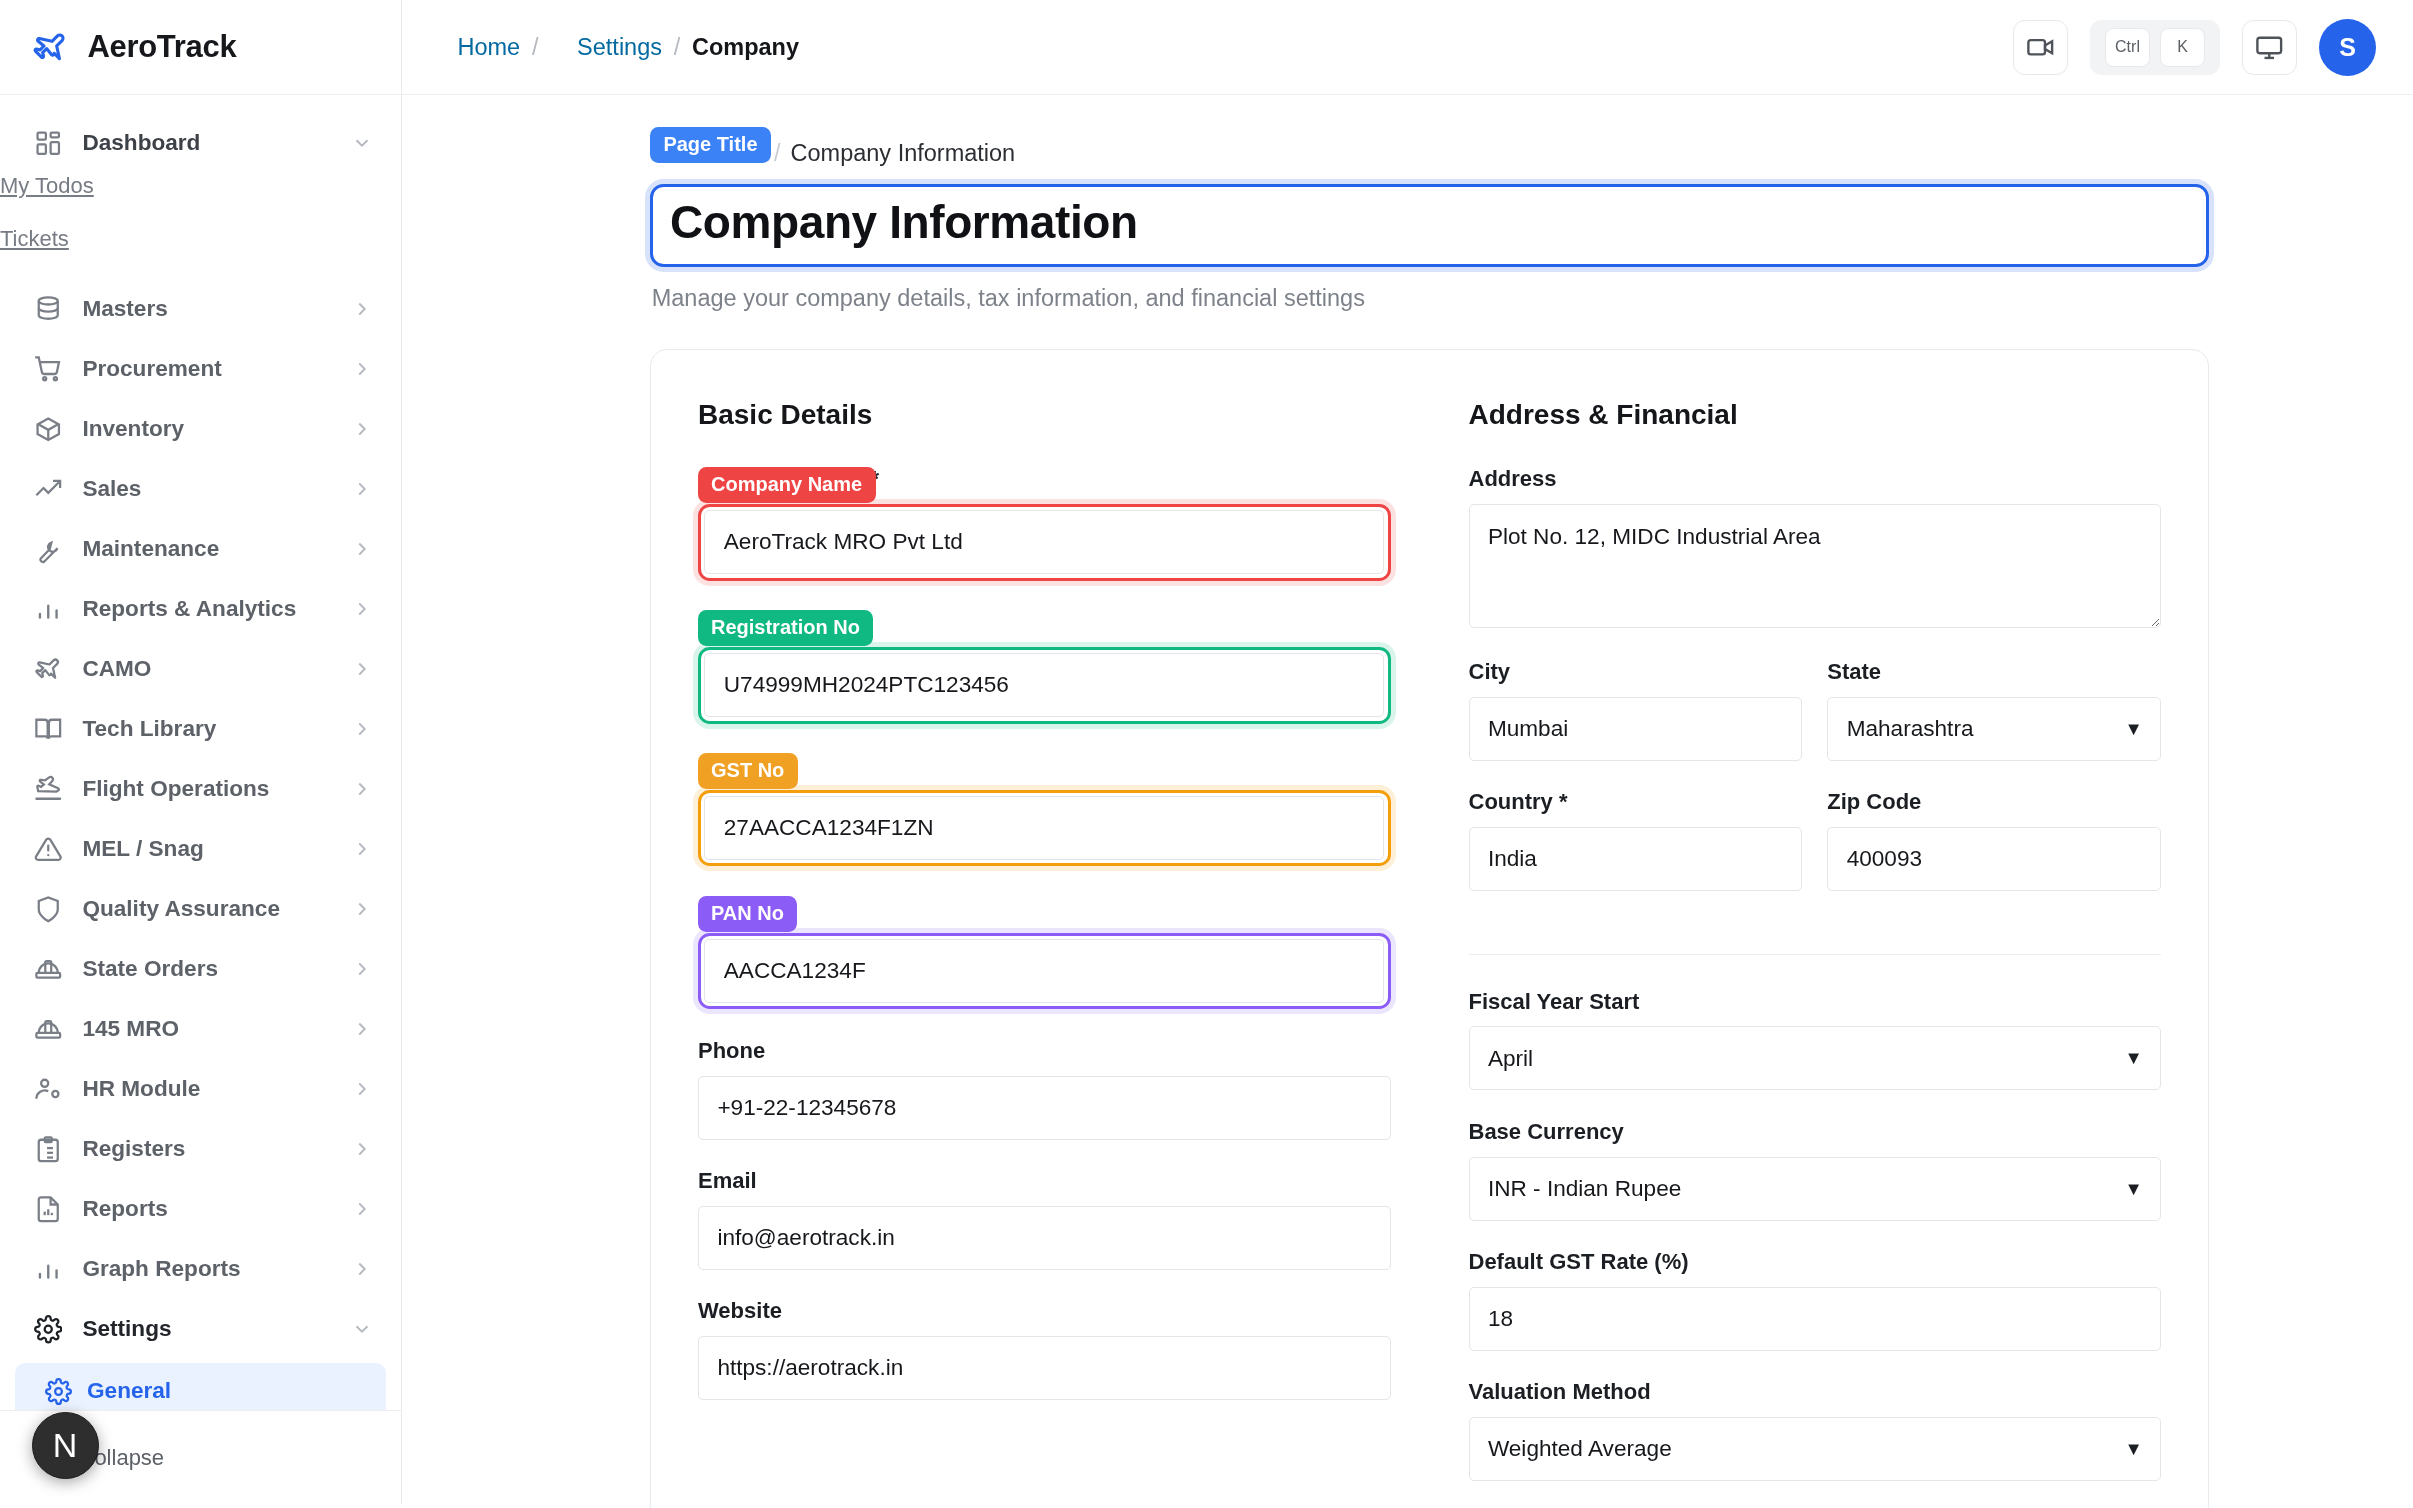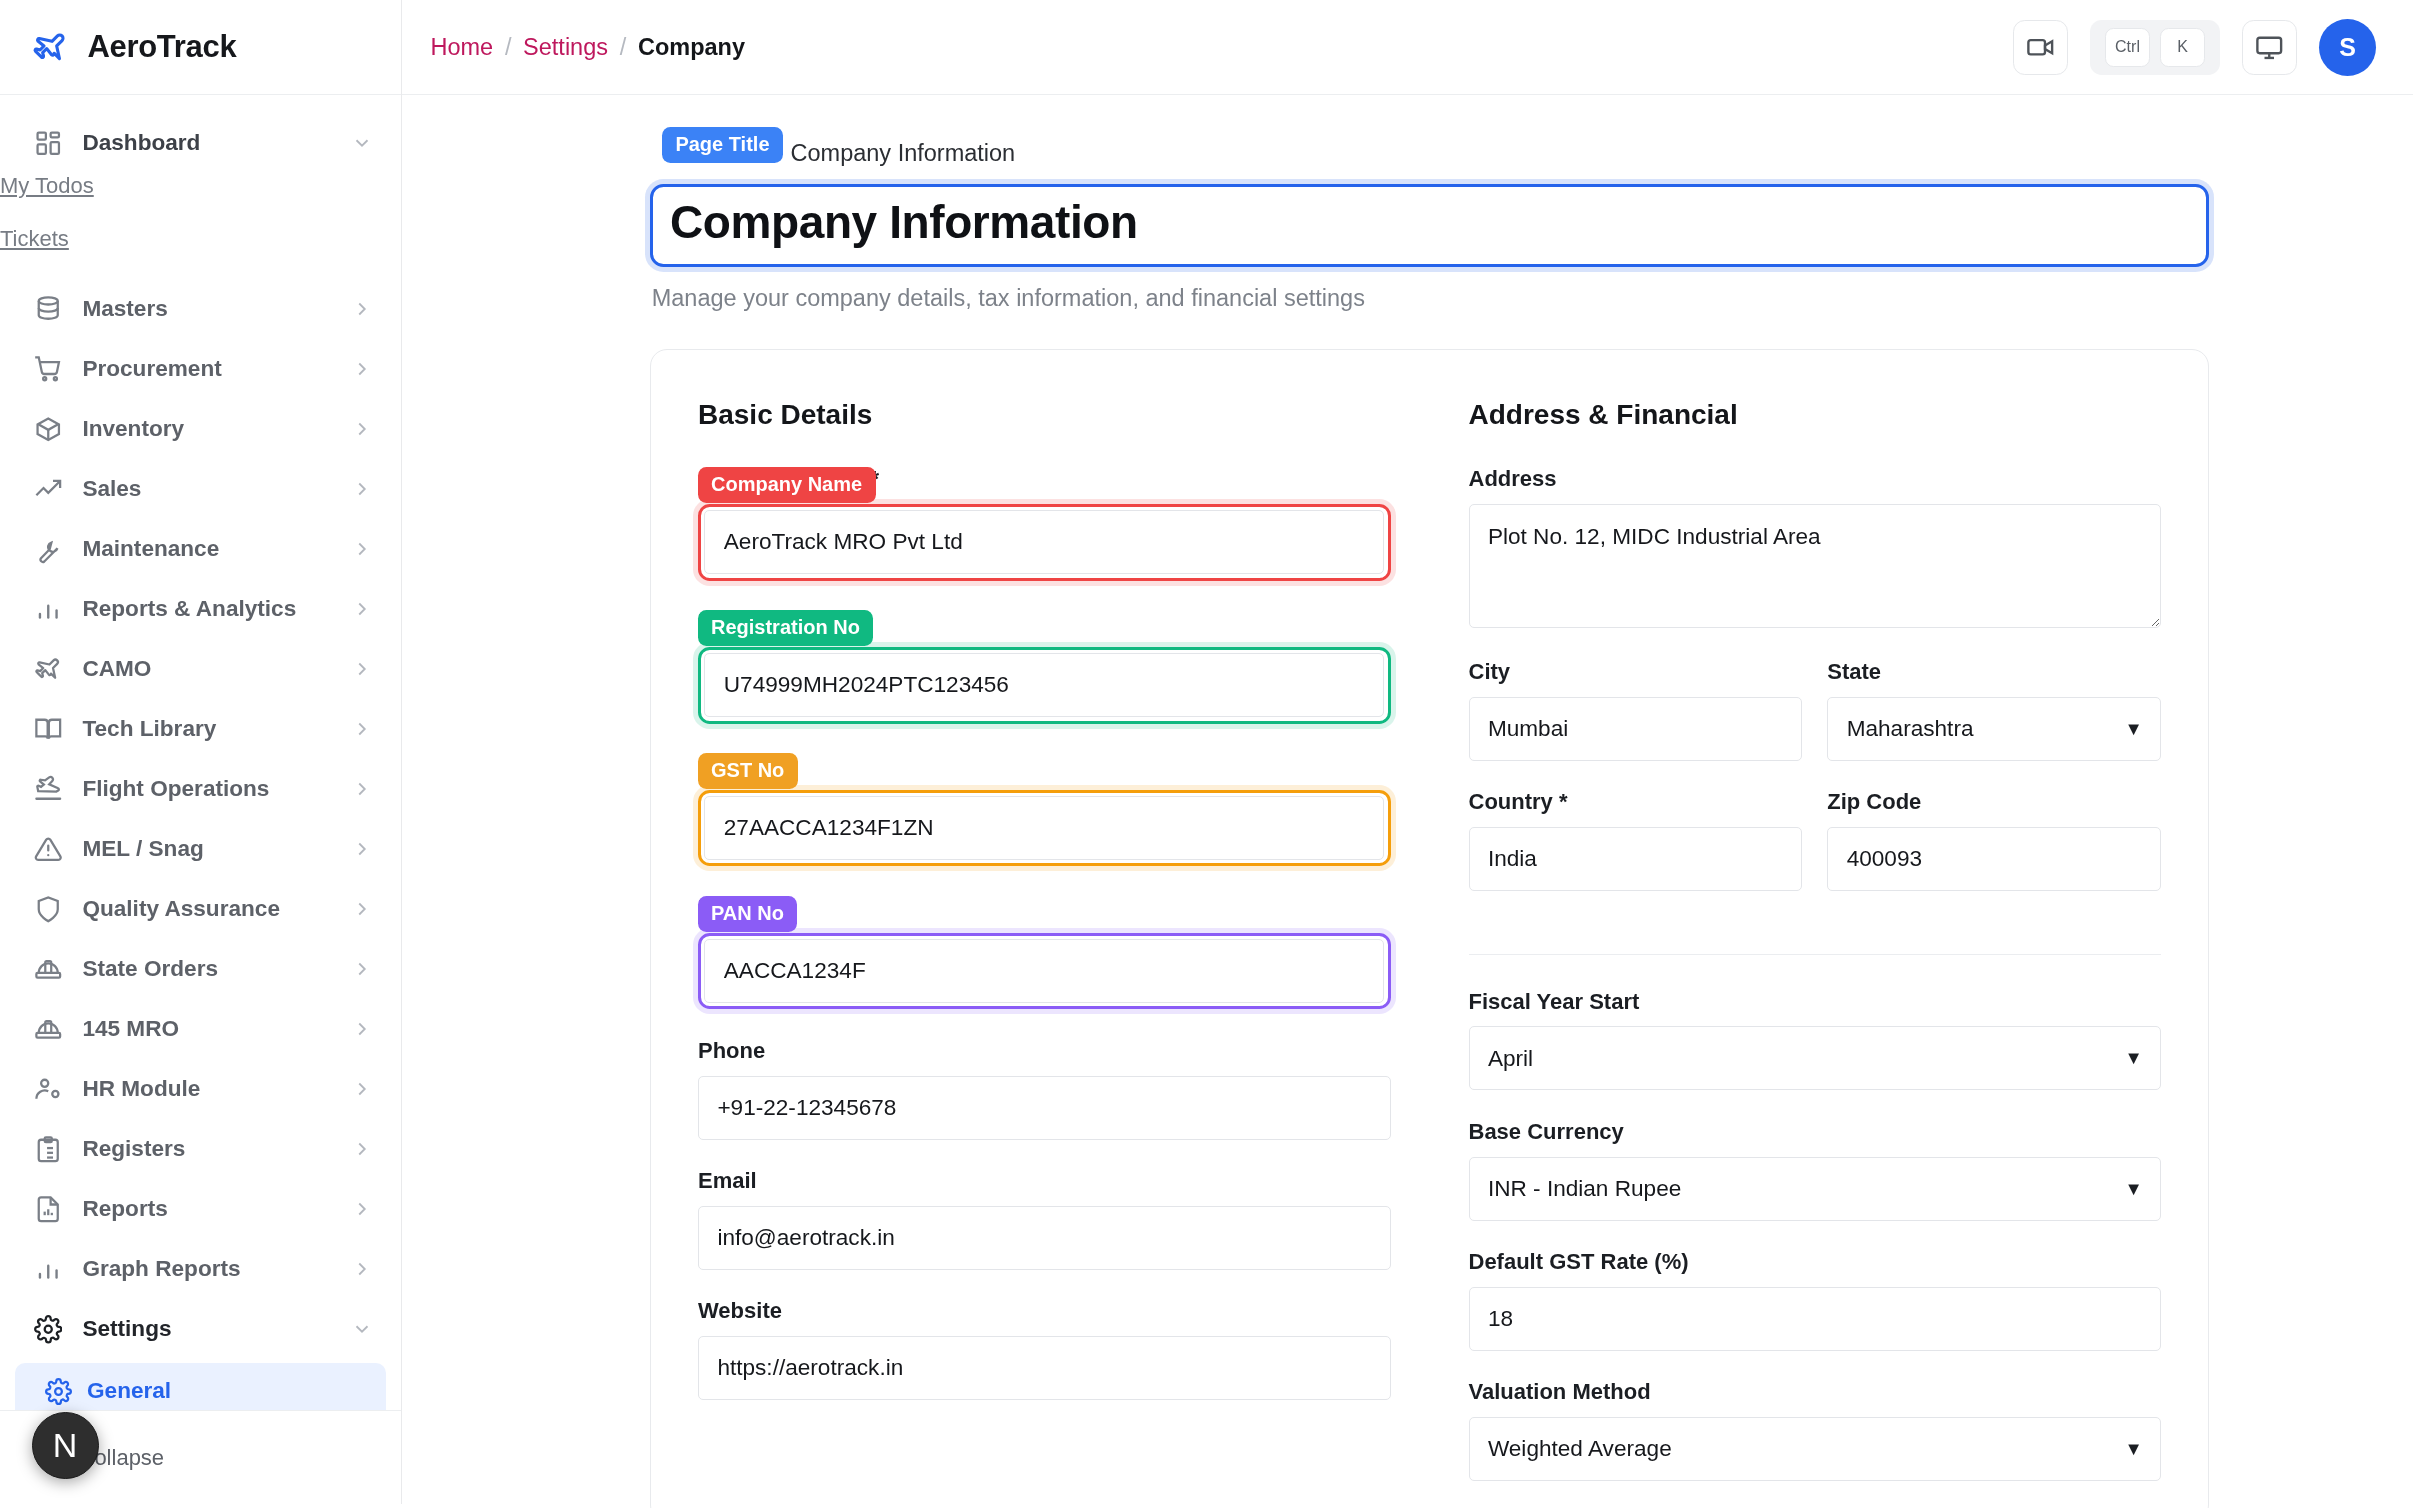--- a/index.html
+++ b/index.html
@@ -104,7 +104,7 @@
     background:#fff;
   }
   .crumbs { display:flex; align-items:center; gap:11.7px; font-size:23.5px; }
-  .crumbs .c { color:#be185d; cursor:pointer; }
+  .crumbs .c { color:#0369a1; cursor:pointer;margin-left:27px; }
   .crumbs .sep { color:#b5b9c0; }
   .crumbs .cur { color:#14161a; font-weight:700; }
 

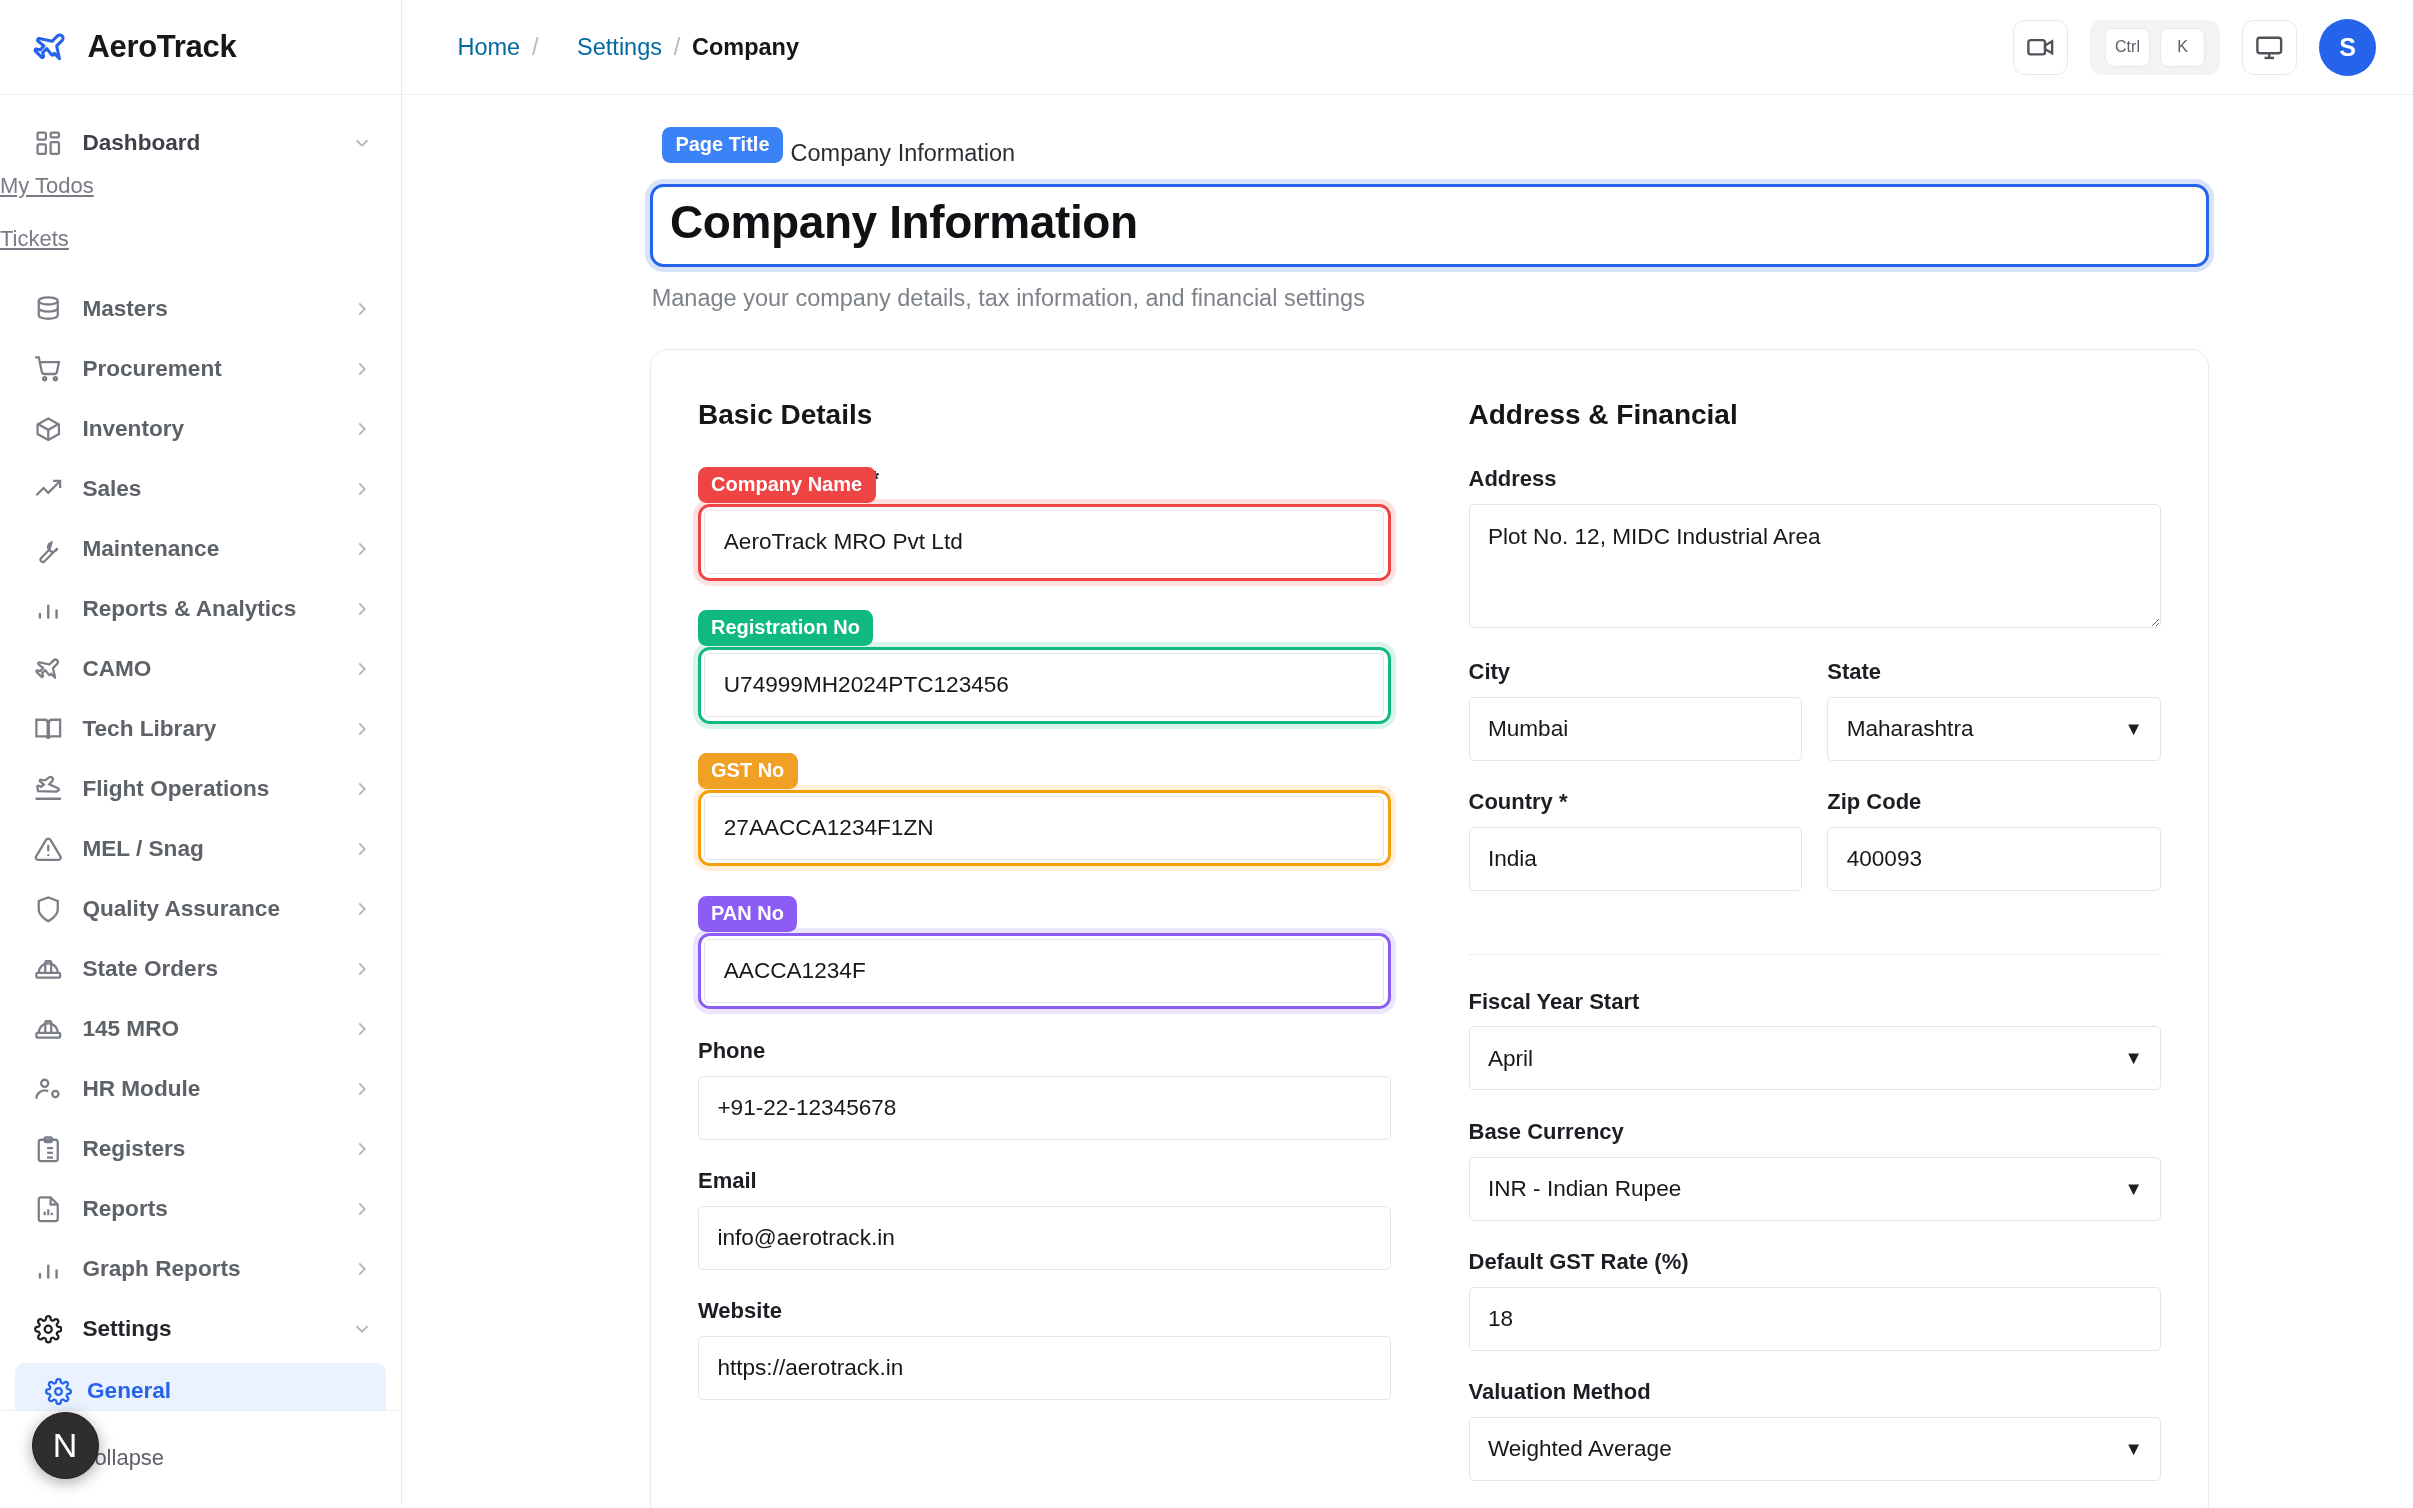--- a/index.html
+++ b/index.html
@@ -143,7 +143,7 @@
   }
   .crumb-line .slash { color:#c9ccd1; }
   .tag-page-title {
-    position:absolute; left:12px; top:-8.4px;
+    position:absolute; left:0; top:-8.4px;
     background:#3b82f6; color:#fff;
     font-size:20px; font-weight:700;
     padding:6.7px 13.4px; border-radius:8.4px;

